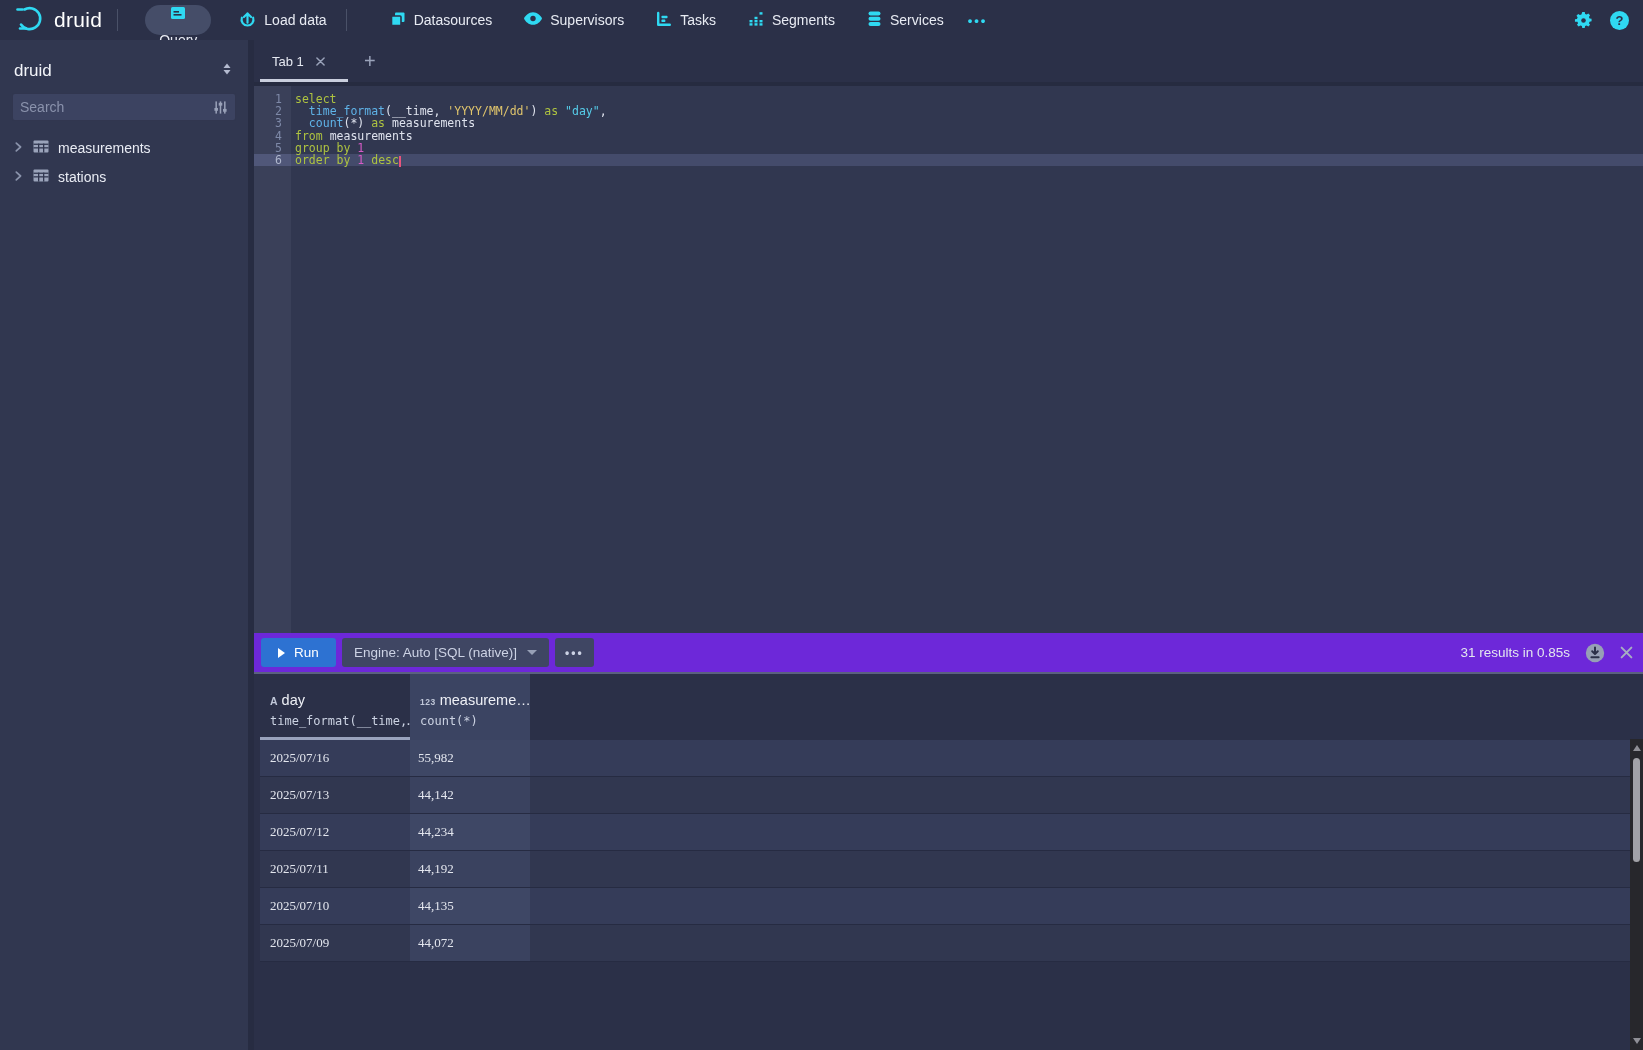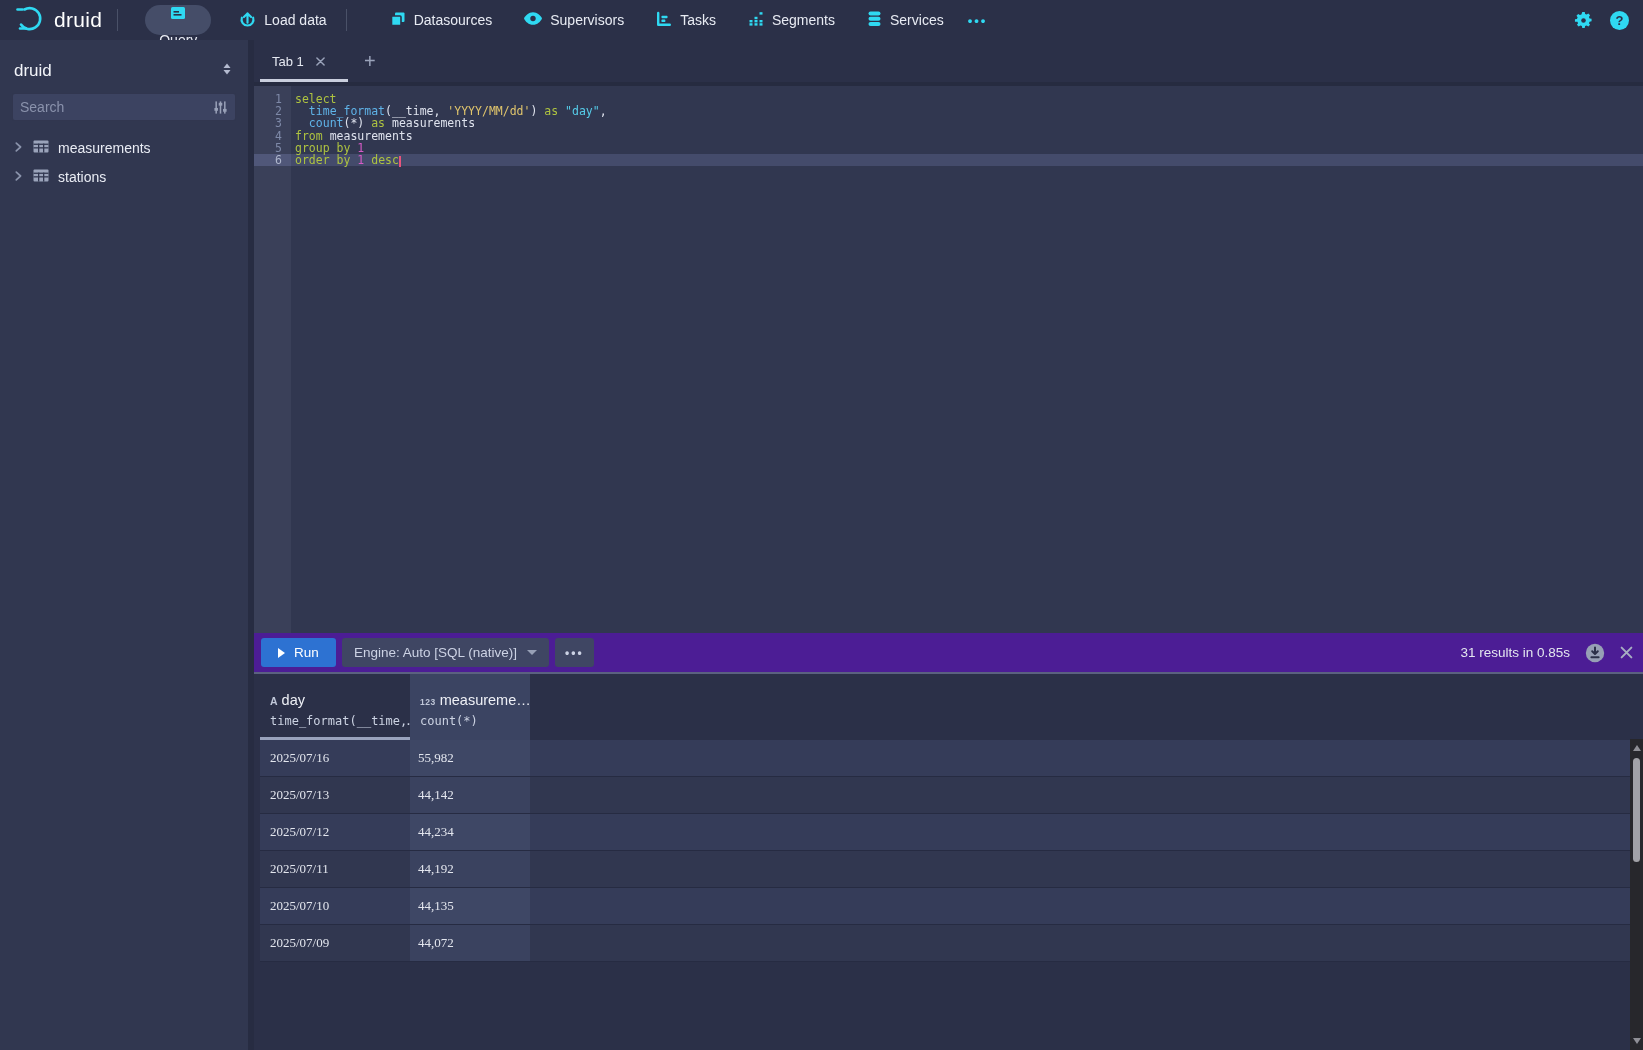--- a/index.html
+++ b/index.html
@@ -64,7 +64,7 @@
   .tk-pl  { color:#dfe3ee; }
   .cursor { display:inline-block; width:2px; height:11px; background:#e8547c; vertical-align:text-bottom; }
   
-  .runbar { height:41px; flex:0 0 41px; background:#4c1d95; border-bottom:2px solid #5b6180;
+  .runbar { height:41px; flex:0 0 41px; background:#6d28d9; border-bottom:2px solid #5b6180;
     display:flex; align-items:center; padding:0 10px 0 7px; }
   .btn { height:29px; border:none; border-radius:3px; display:flex; align-items:center;
     font-family:"Liberation Sans", sans-serif; font-size:13.5px; cursor:pointer; }

